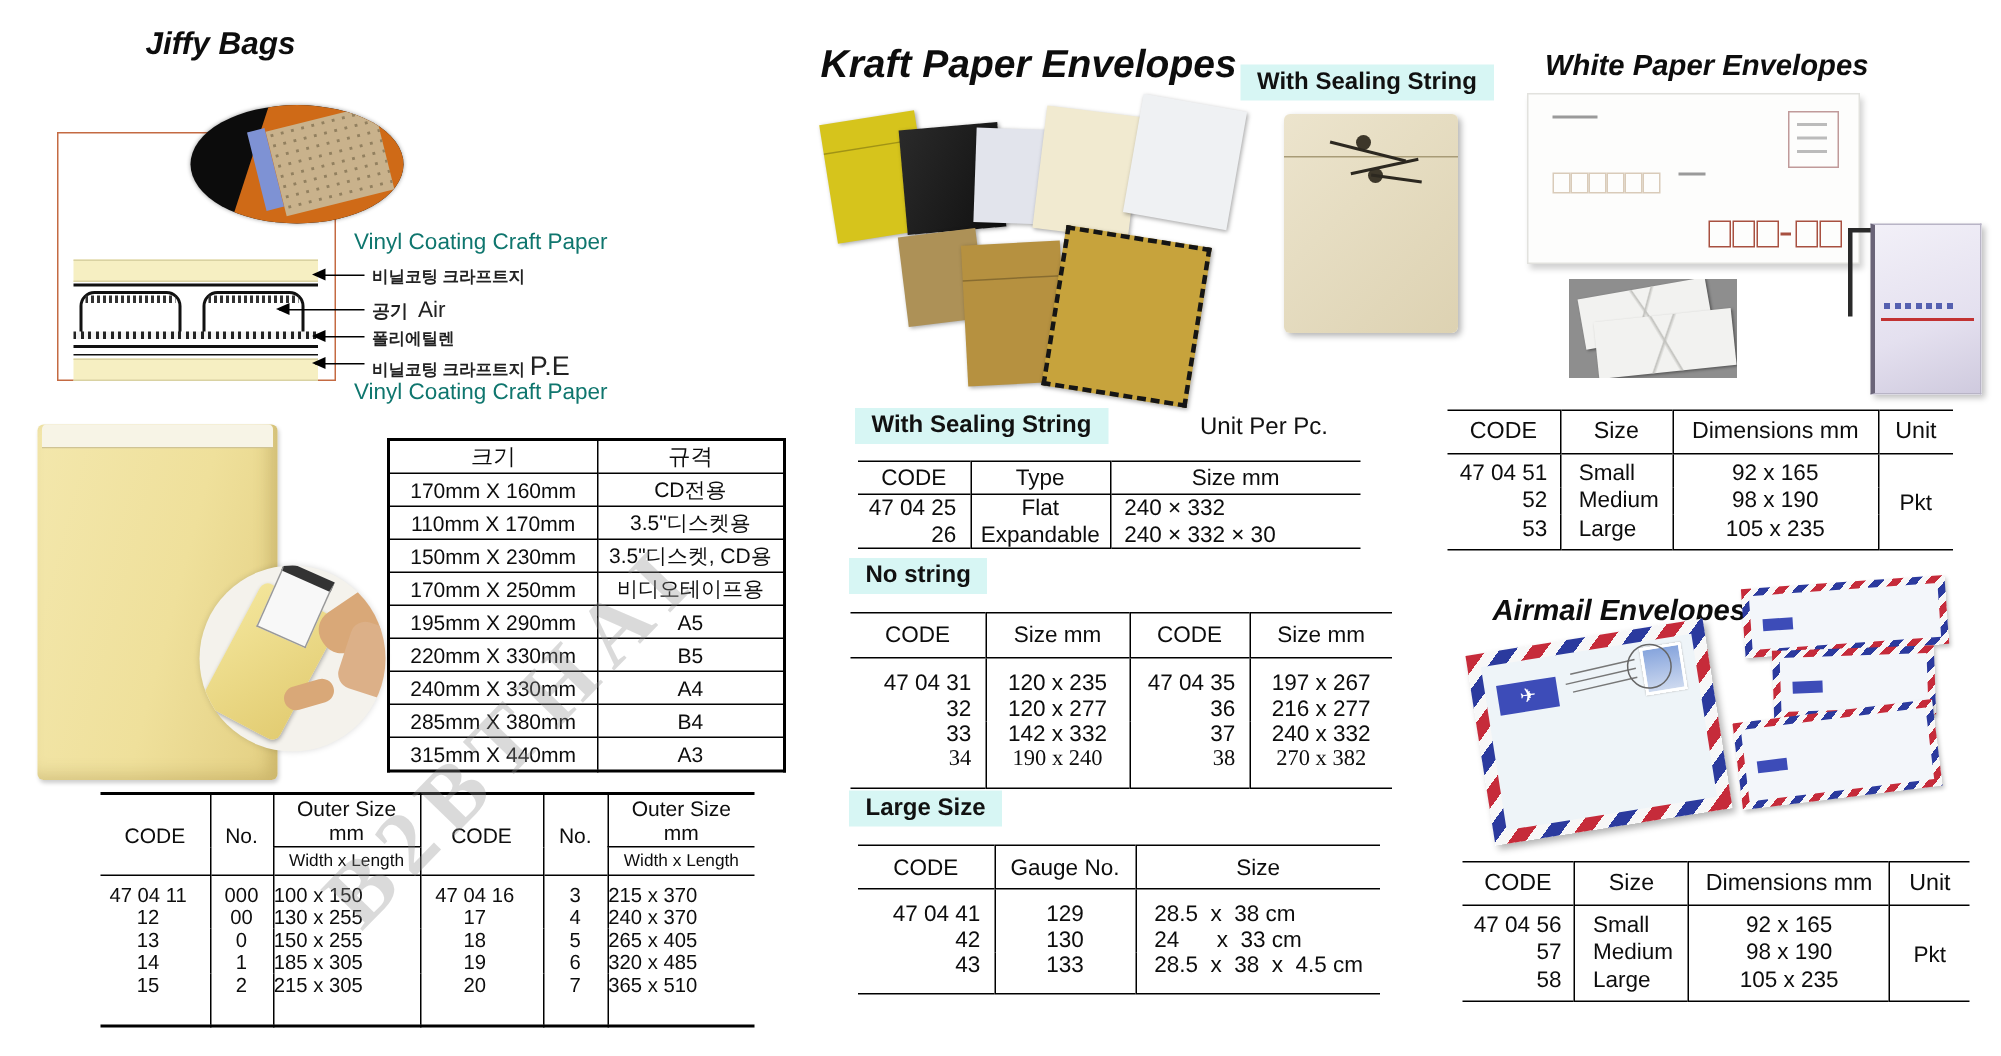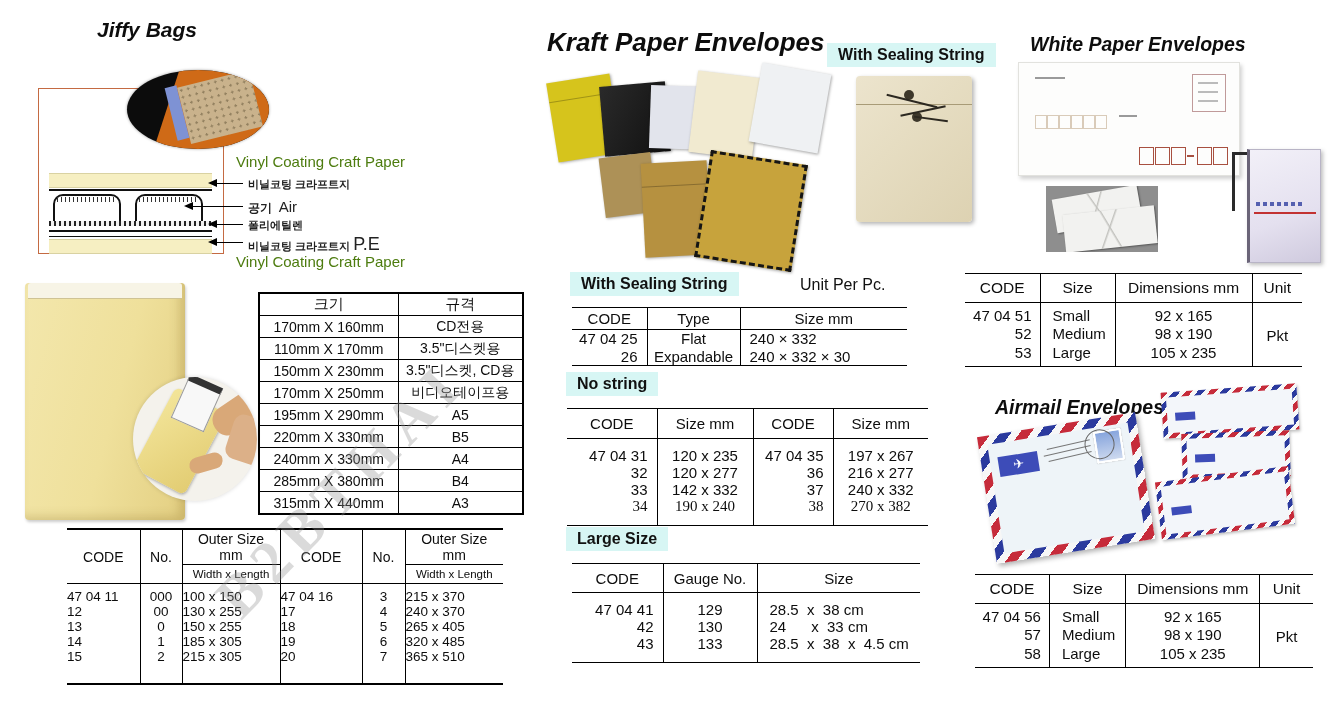--- a/index.html
+++ b/index.html
@@ -91,7 +91,7 @@
   .arr{position:absolute;height:0;border-top:1.5px solid #000;}
   .arr:before{content:"";position:absolute;left:-2px;top:-5px;width:0;height:0;
       border-right:9px solid #000;border-top:4px solid transparent;border-bottom:4px solid transparent;}
-  .dlab-en{position:absolute;font-size:15px;white-space:nowrap;color:#4d7c0f;}
+  .dlab-en{position:absolute;font-size:15px;white-space:nowrap;color:#0f766e;}
   .dlab-kr{position:absolute;font-size:11px;font-weight:bold;white-space:nowrap;color:#222;}
   .dlab-kr .big{font-size:15px;font-weight:normal;}
 

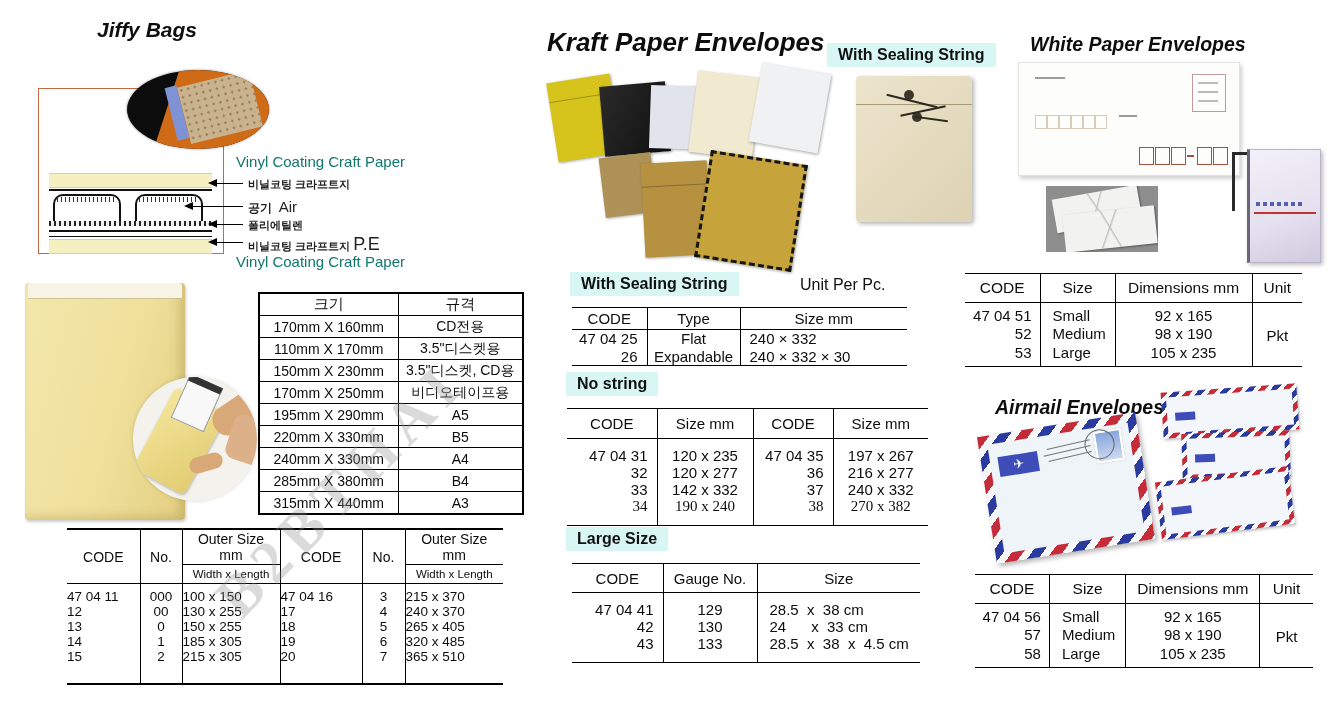--- a/index.html
+++ b/index.html
@@ -30,7 +30,7 @@
   .code-tbl tbody td+td{border-left:1px solid #000;}
   .code-tbl tbody tr:first-child td{padding-top:5px;}
   .code-tbl tbody tr:last-child td{padding-bottom:19px;}
-  .c-code{text-align:left;font-weight:bold;padding-right:9px !important;margin-top:20px;}
+  .c-code{text-align:center;font-weight:bold;padding-right:9px !important;margin-top:20px;}
   .c-no{text-align:center;font-weight:bold;}
   .c-sz{}
 

